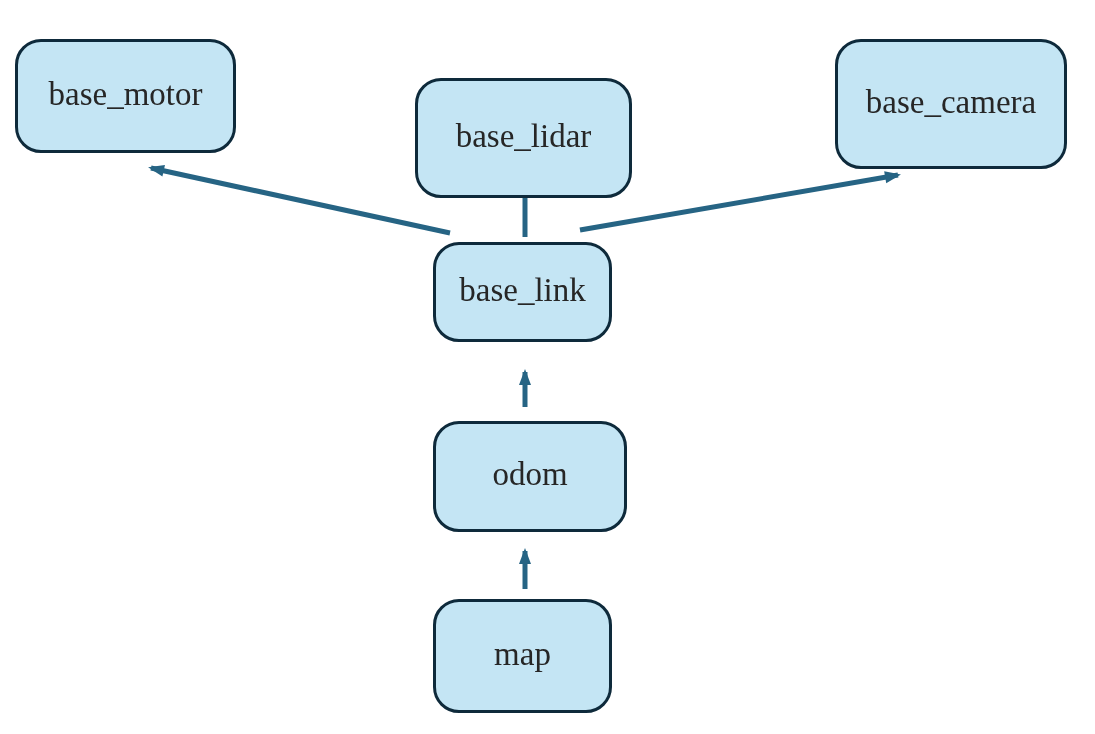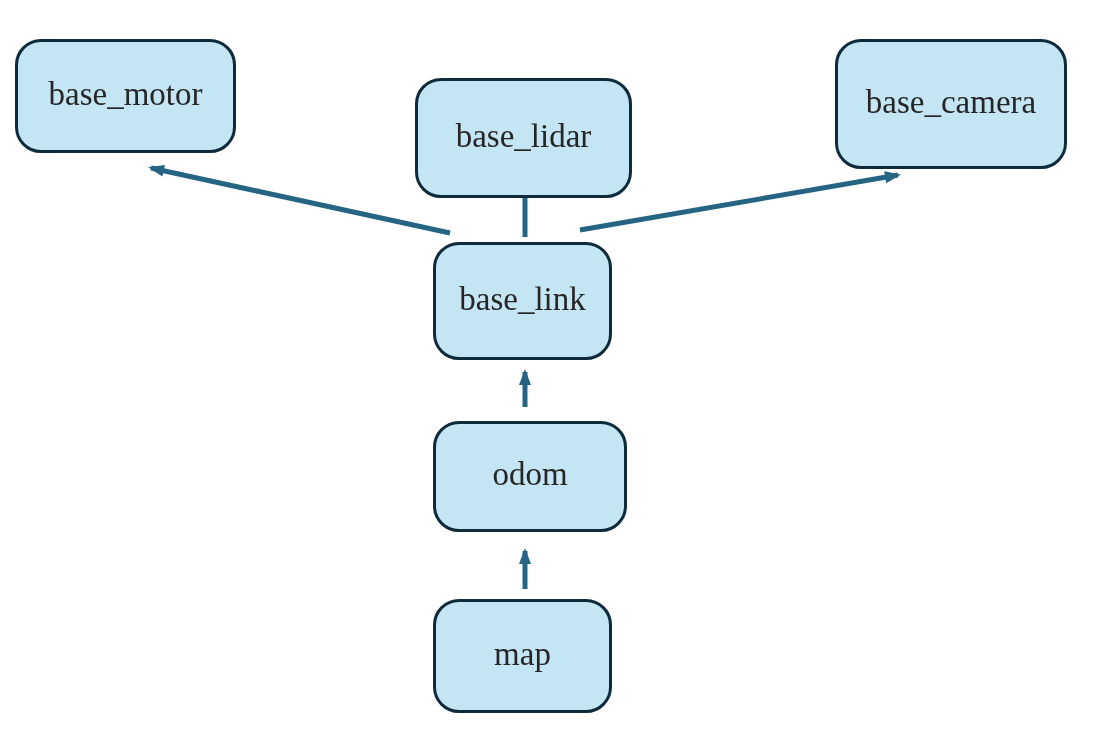--- a/index.html
+++ b/index.html
@@ -51,7 +51,7 @@
   .n-base-motor  { left: 15px;  top: 39px;  width: 221px; height: 114px; }
   .n-base-lidar  { left: 415px; top: 39px;  width: 217px; height: 120px; margin-top: 39px; }
   .n-base-camera { left: 835px; top: 39px;  width: 232px; height: 130px; }
-  .n-base-link   { left: 433px; top: 242px; width: 179px; height: 118px; }
+  .n-base-link   { left: 433px; top: 242px; width: 179px; height: 100px; }
   .n-odom        { left: 433px; top: 421px; width: 194px; height: 111px; }
   .n-map         { left: 433px; top: 599px; width: 179px; height: 114px; justify-content: center; }
 </style>

